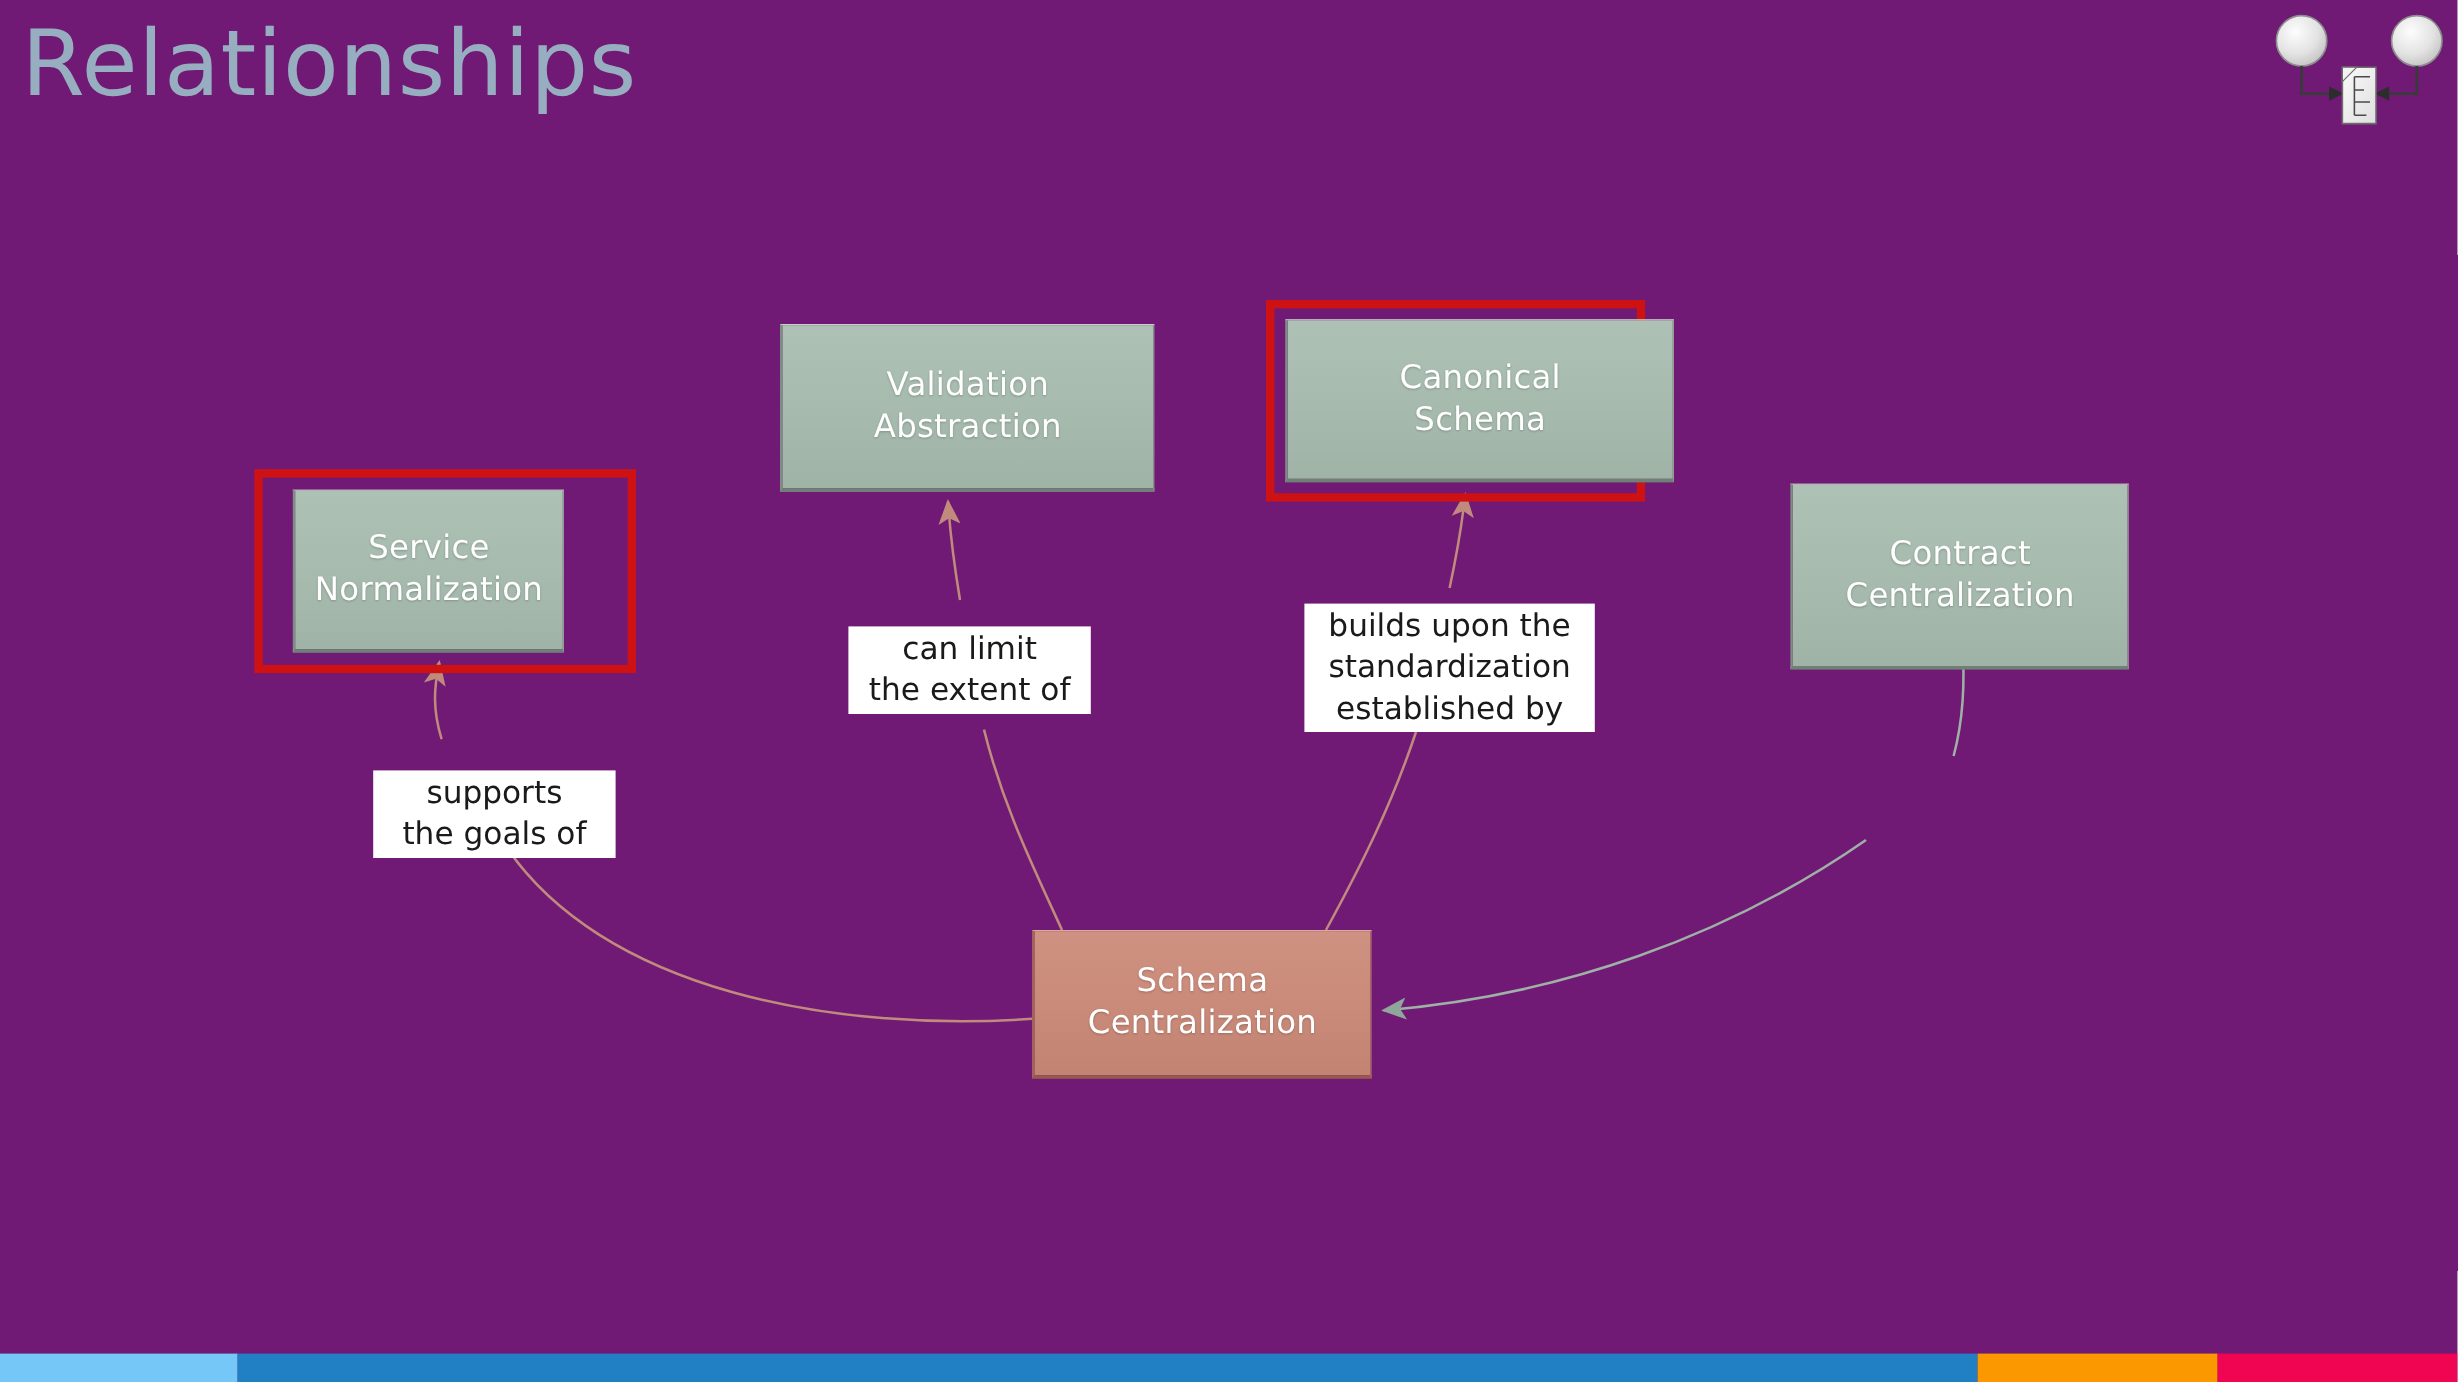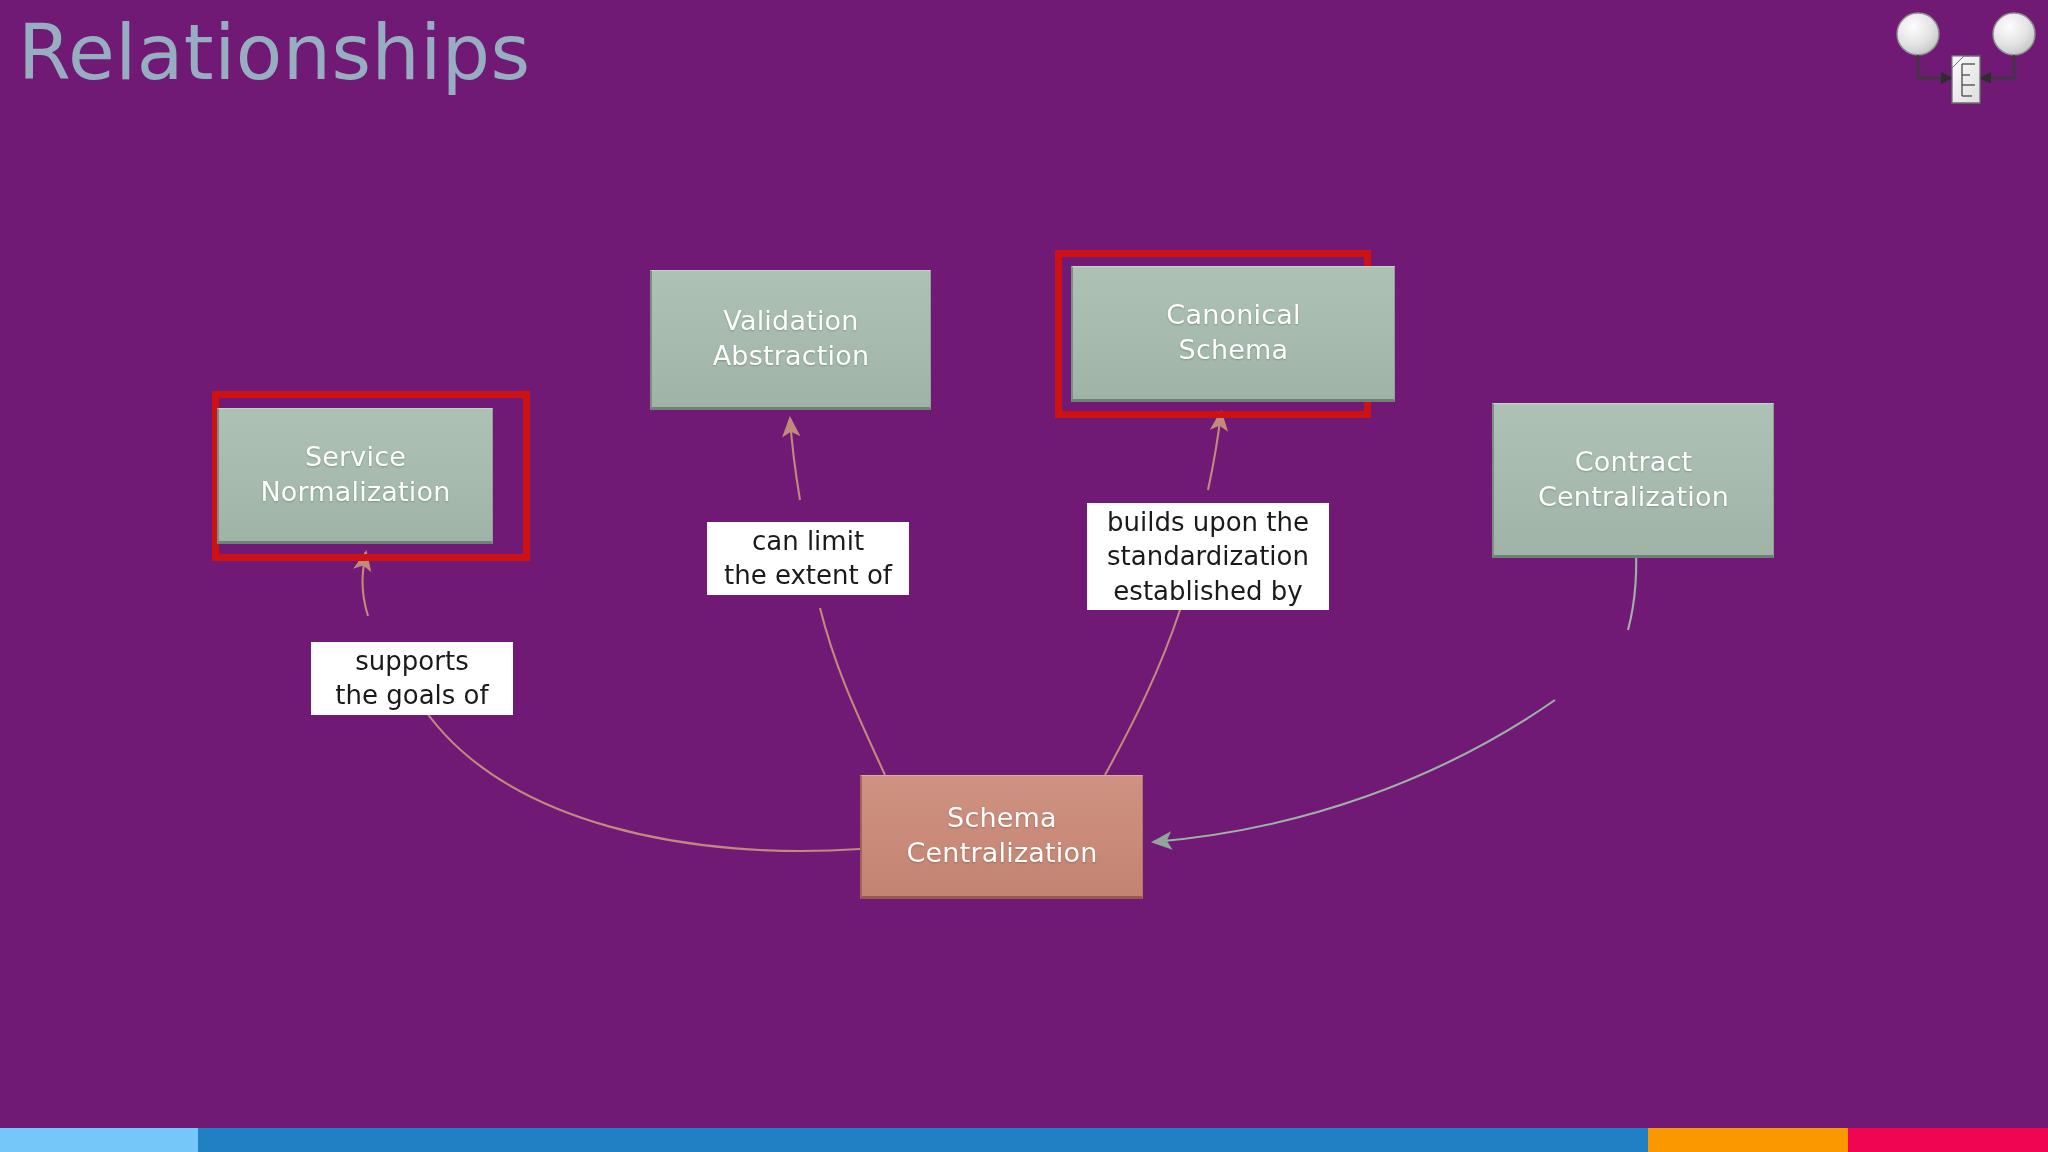--- a/index.html
+++ b/index.html
@@ -191,7 +191,7 @@
 Normalization</span>
   </div>
 
-  <div class="node node-green" style="left:650px; top:270px; width:281px; height:140px;">
+  <div class="node node-green" style="left:650px; top:270px; width:312px; height:140px;">
     <span class="node-label">Validation
 Abstraction</span>
   </div>

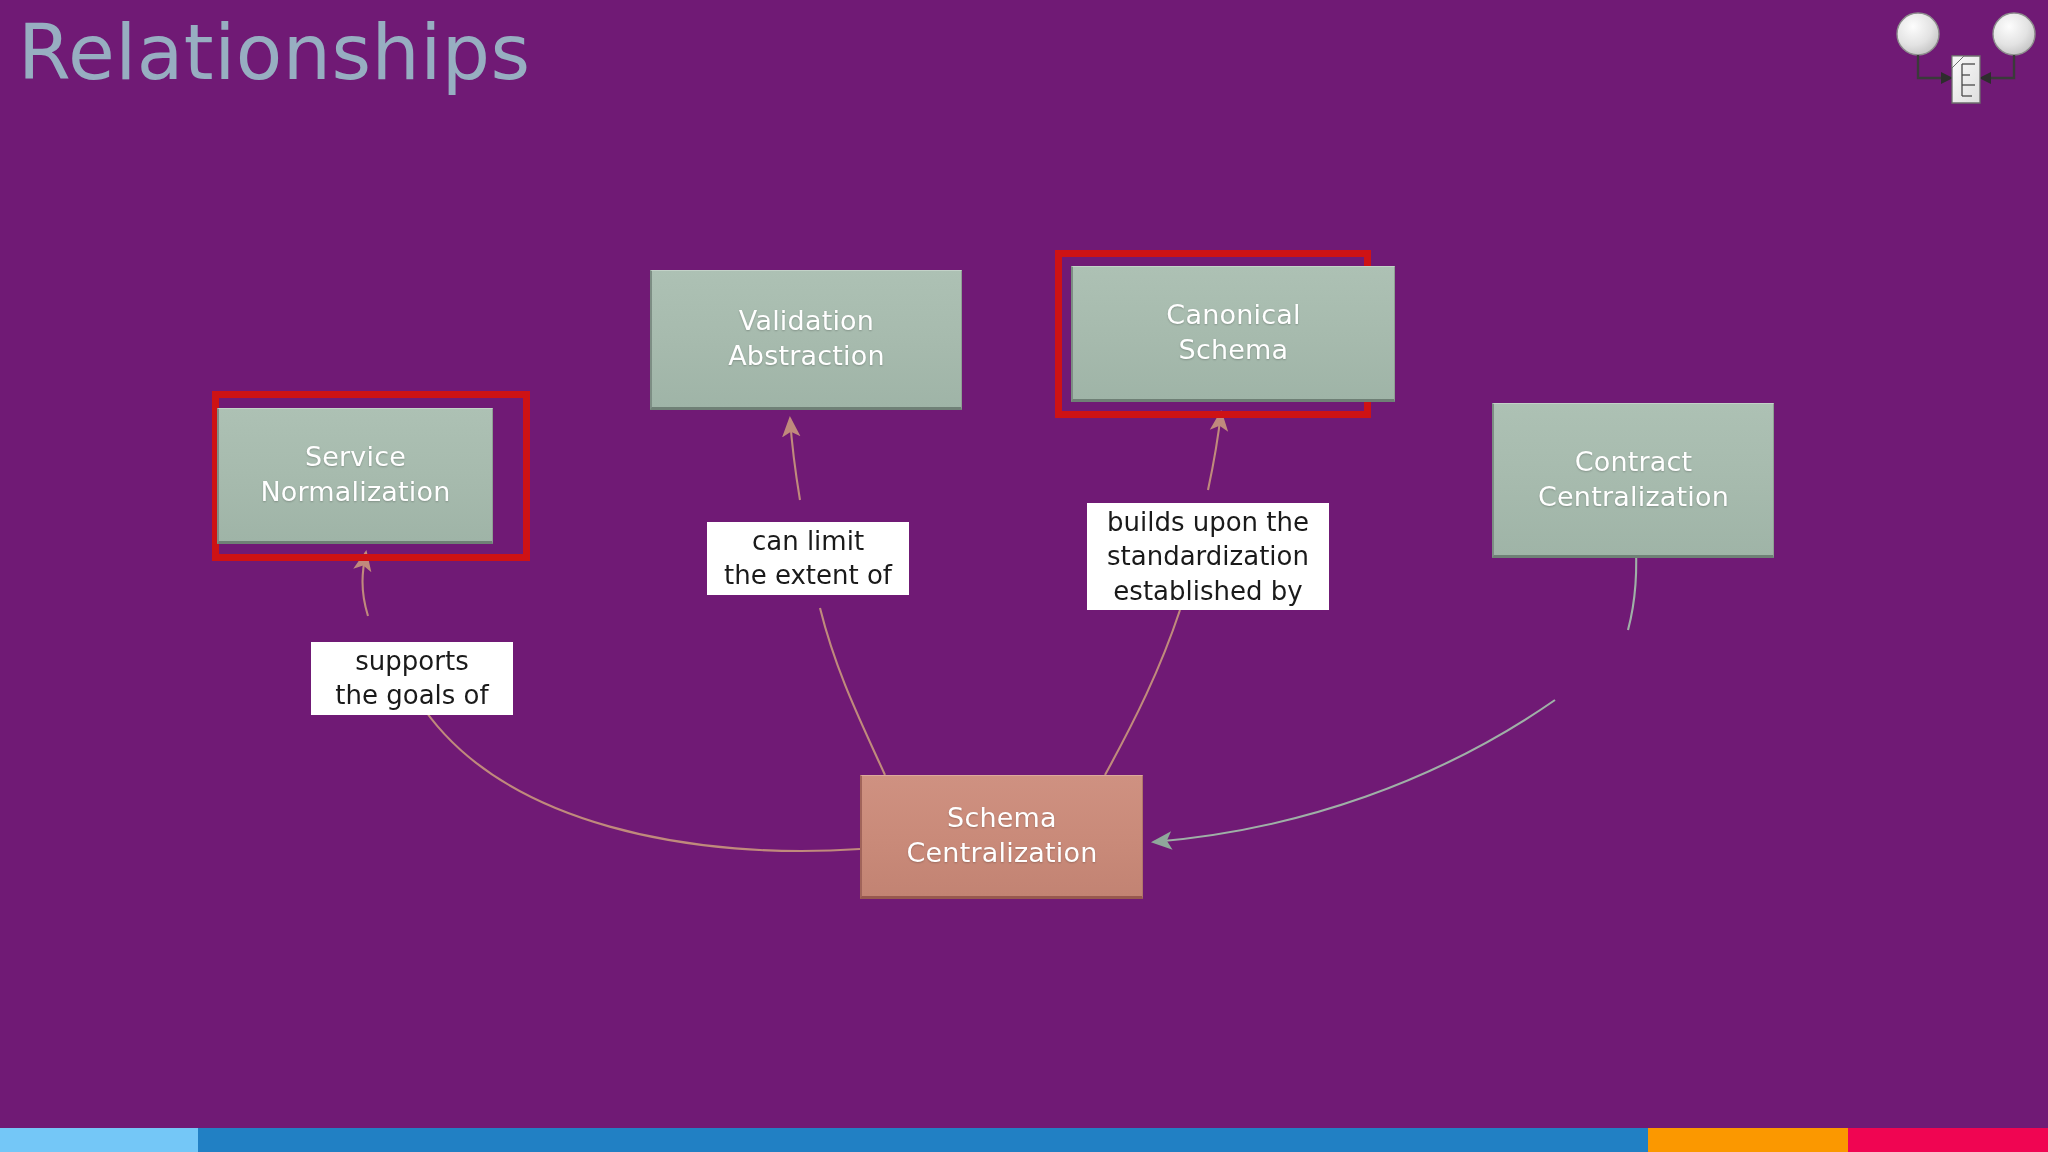--- a/index.html
+++ b/index.html
@@ -186,7 +186,7 @@
   <div class="highlight-frame" style="left:212px; top:391px; width:318px; height:170px;"></div>
   <div class="highlight-frame" style="left:1055px; top:250px; width:316px; height:168px;"></div>
 
-  <div class="node node-green" style="left:217px; top:408px; width:276px; height:136px;">
+  <div class="node node-green" style="left:244px; top:408px; width:226px; height:136px;">
     <span class="node-label">Service
 Normalization</span>
   </div>

